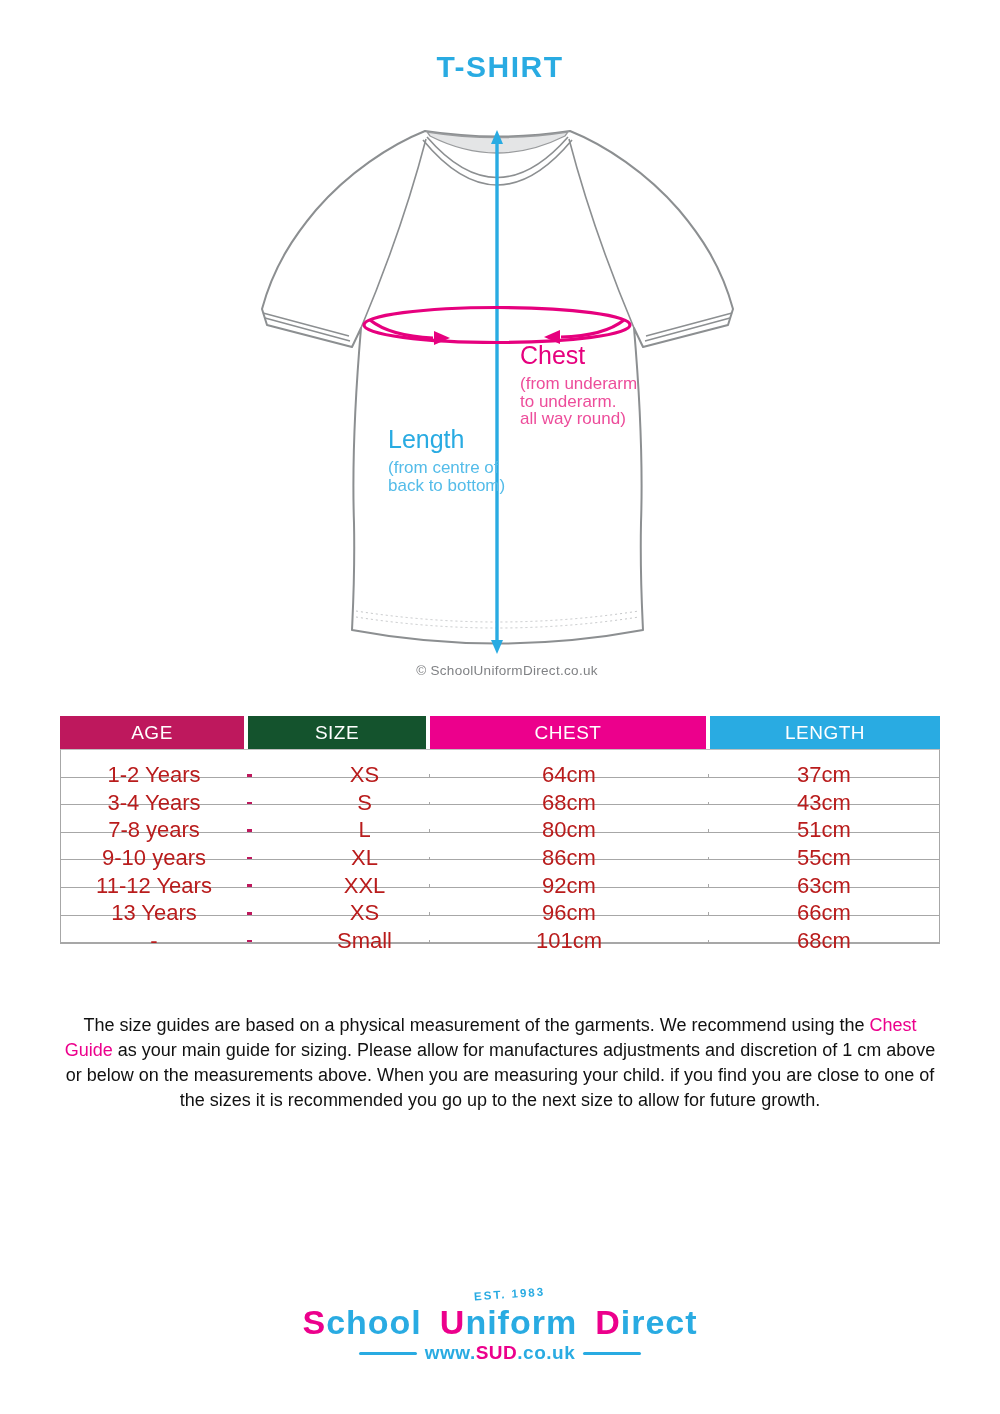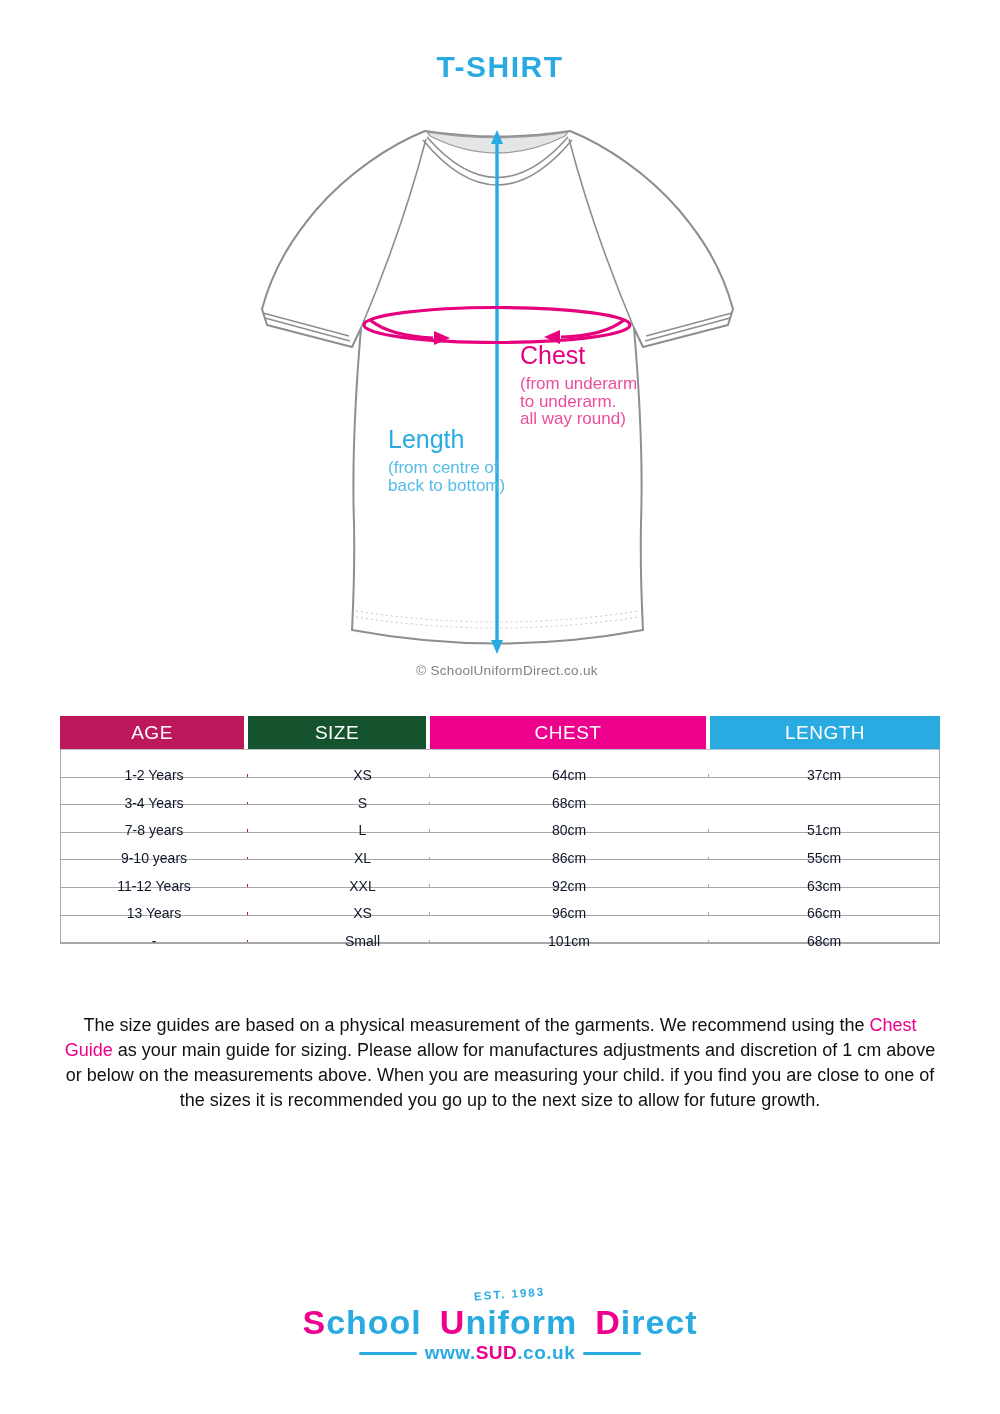--- a/index.html
+++ b/index.html
@@ -41,8 +41,8 @@
   .tr { display:flex; height:27.6px; border-bottom:1px solid #A7A7A7; }
   .tr:last-child { border-bottom:1px solid #A7A7A7; }
   .td {
-    font-size:14px; display:flex; align-items:center; justify-content:center;
-    color:#0f172a;
+    font-size:22px; display:flex; align-items:center; justify-content:center;
+    color:#b91c1c;
     margin-top:24px;
   }
   .td:nth-child(1) { width:186px; }

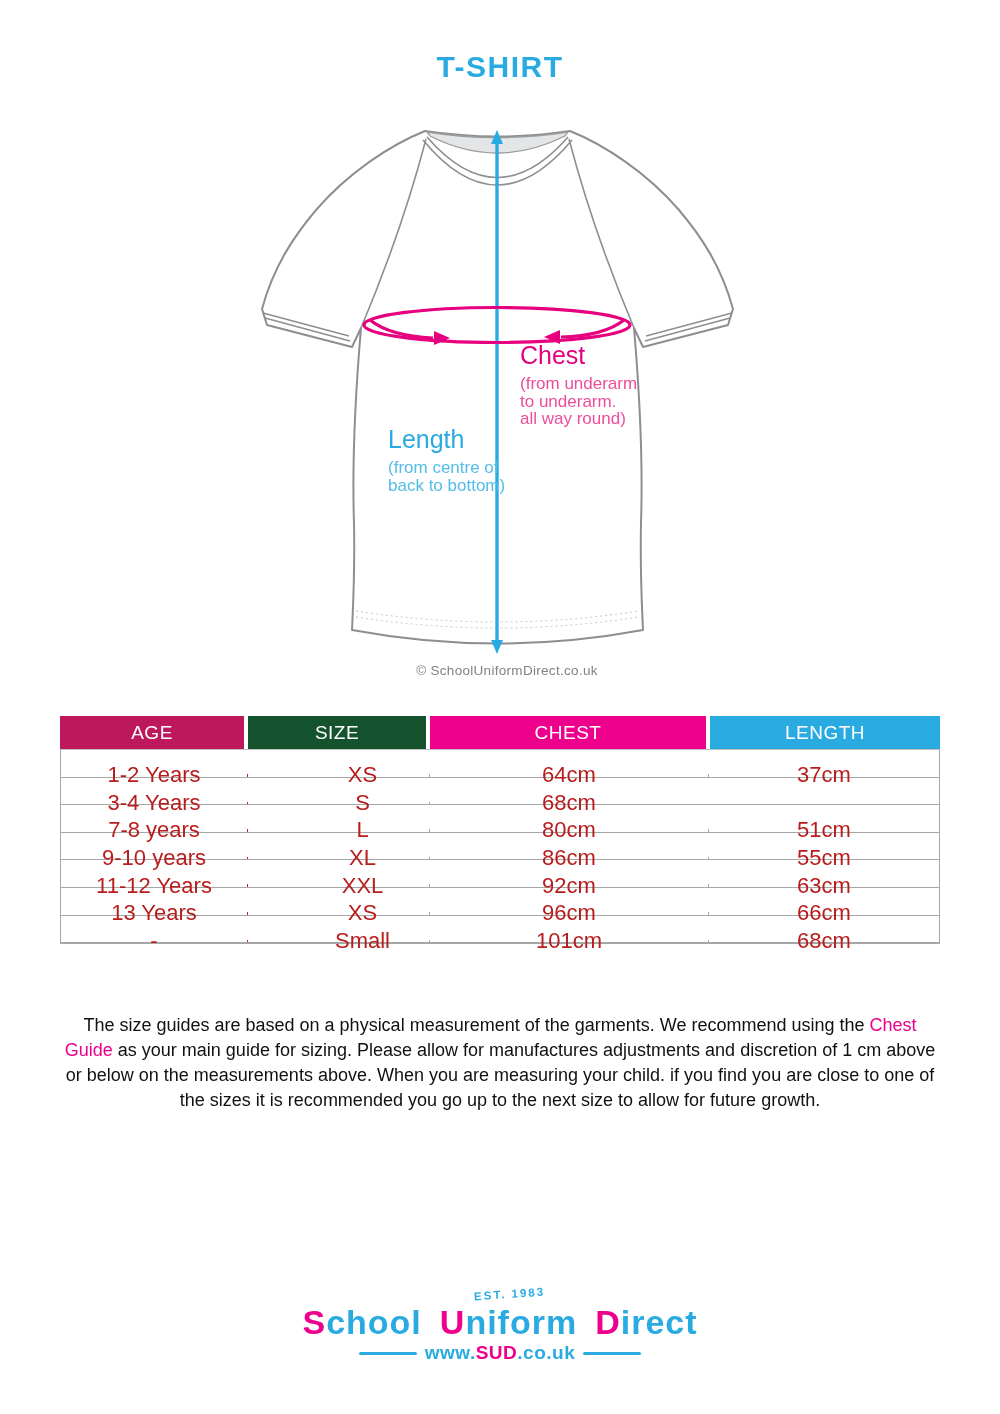--- a/index.html
+++ b/index.html
@@ -46,7 +46,7 @@
     margin-top:24px;
   }
   .td:nth-child(1) { width:186px; }
-  .td:nth-child(2) { width:182px; border-left:1px solid #be185d;padding-left:48px; }
+  .td:nth-child(2) { width:182px; border-left:5px solid #be185d;padding-left:48px; }
   .td:nth-child(3) { width:279px; border-left:1px solid #A7A7A7; }
   .td:nth-child(4) { width:231px; border-left:1px solid #A7A7A7; }
   

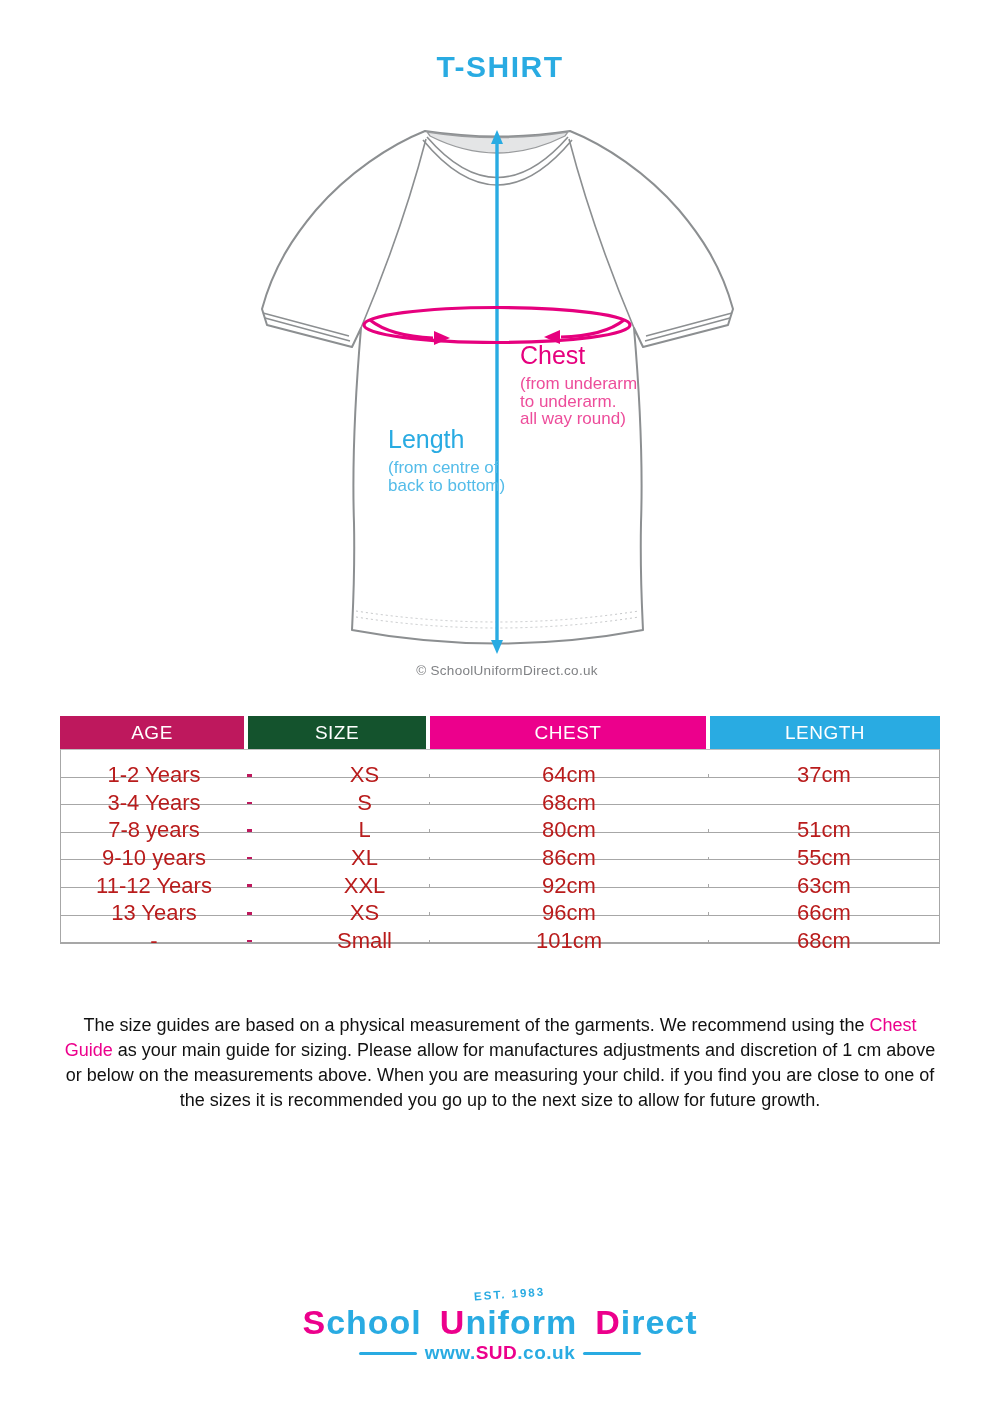--- a/index.html
+++ b/index.html
@@ -153,6 +153,7 @@
       <div class="td">3-4 Years</div>
       <div class="td">S</div>
       <div class="td">68cm</div>
+      <div class="td">43cm</div>
     </div>
     <div class="tr">
       <div class="td">7-8 years</div>

